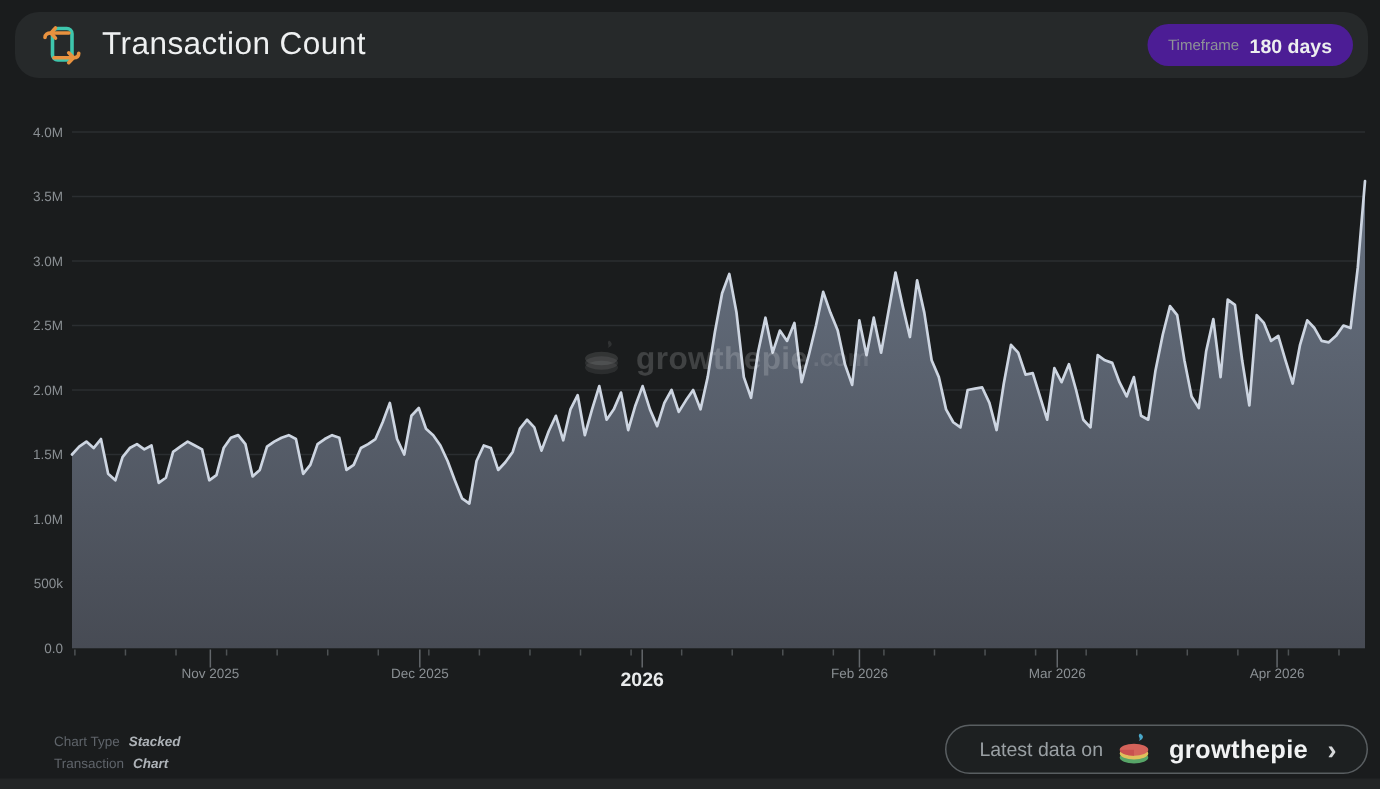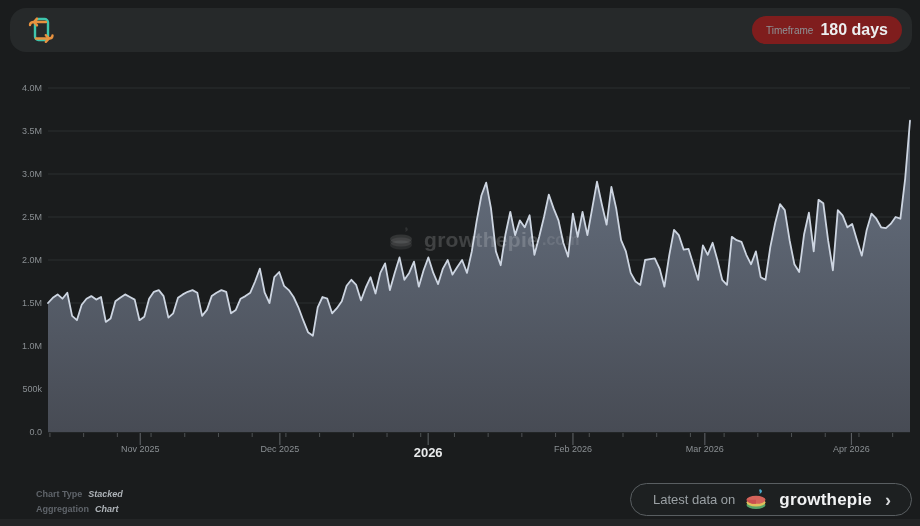--- a/index.html
+++ b/index.html
@@ -129,6 +129,7 @@
       <path d="M10 24.5 L23 24.5 Q26.5 24.5 26.5 21.5" fill="none" stroke="#e8923f" stroke-width="2.4" stroke-linecap="round"></path>
       <path d="M23 24.5 L19.8 21.2 M23 24.5 L19.8 27.8" stroke="#e8923f" stroke-width="2.4" stroke-linecap="round" fill="none"></path>
     </svg>
+    <h1 class="page-title">Transaction Count</h1>
     <div class="spacer"></div>
     <div class="timeframe-pill">
       <span class="tf-label">Timeframe</span>

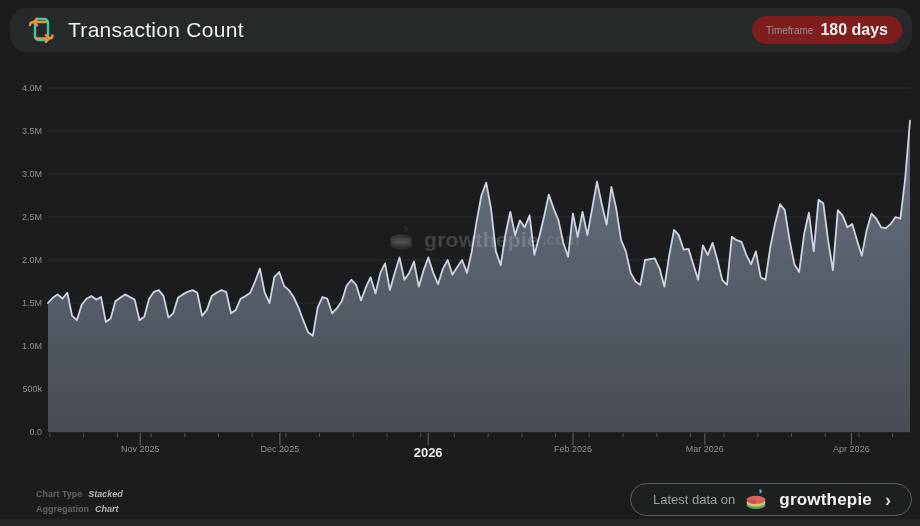--- a/index.html
+++ b/index.html
@@ -11,7 +11,7 @@
   .tx-icon{width:30px;height:32px;flex:0 0 auto;}
   .page-title{margin:0 0 0 12px;font-size:21px;font-weight:500;color:#eef0f1;letter-spacing:.3px;}
   .spacer{flex:1;}
-  .timeframe-pill{display:flex;align-items:center;gap:7px;background:#7f1d1d;border-radius:14px;
+  .timeframe-pill{display:flex;align-items:center;gap:7px;background:#4c1d95;border-radius:14px;
                   height:28px;padding:0 14px;cursor:pointer;}
   .timeframe-pill .tf-label{font-size:10px;color:#8e9397;}
   .timeframe-pill .tf-value{font-size:16px;color:#eceeef;font-weight:600;}

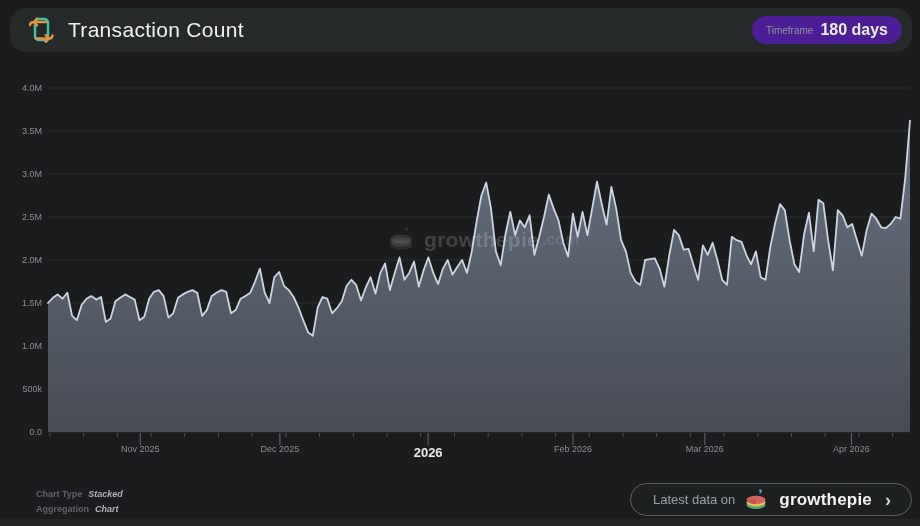--- a/index.html
+++ b/index.html
@@ -14,7 +14,7 @@
   .timeframe-pill{display:flex;align-items:center;gap:7px;background:#4c1d95;border-radius:14px;
                   height:28px;padding:0 14px;cursor:pointer;}
   .timeframe-pill .tf-label{font-size:10px;color:#8e9397;}
-  .timeframe-pill .tf-value{font-size:16px;color:#eceeef;font-weight:600;}
+  .timeframe-pill .tf-value{font-size:13px;color:#eceeef;font-weight:600;}
   
   #chart-svg{position:absolute;left:0;top:0;width:920px;height:526px;}
   .watermark{position:absolute;left:388px;top:226px;display:flex;align-items:center;gap:6px;

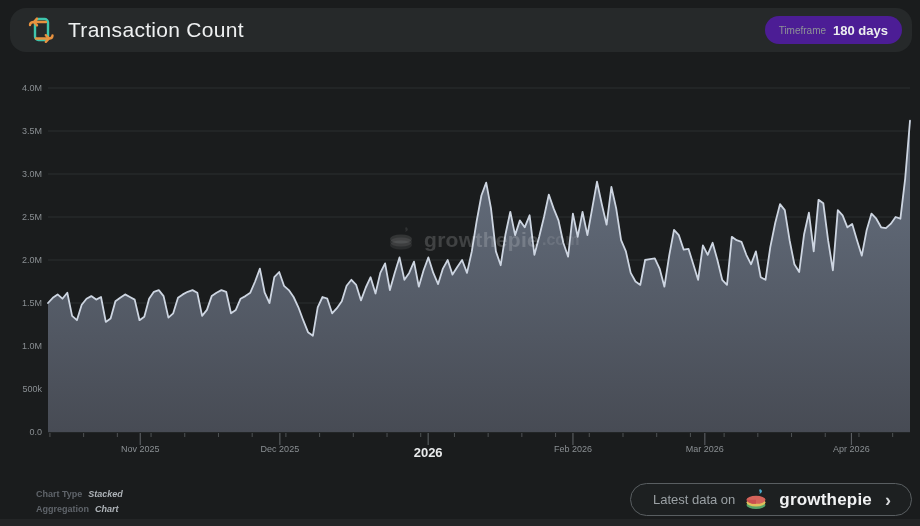--- a/index.html
+++ b/index.html
@@ -25,7 +25,7 @@
   
   .footer-meta{position:absolute;left:36px;bottom:9px;font-size:9px;line-height:15px;}
   .meta-row{display:flex;gap:6px;}
-  .meta-label{color:#5f646a;font-weight:bold;}
+  .meta-label{color:#5f646a;}
   .meta-value{color:#aeb3b8;font-weight:700;font-style:italic;}
   
   .cta-button{position:absolute;right:8px;bottom:10px;height:33px;display:flex;align-items:center;

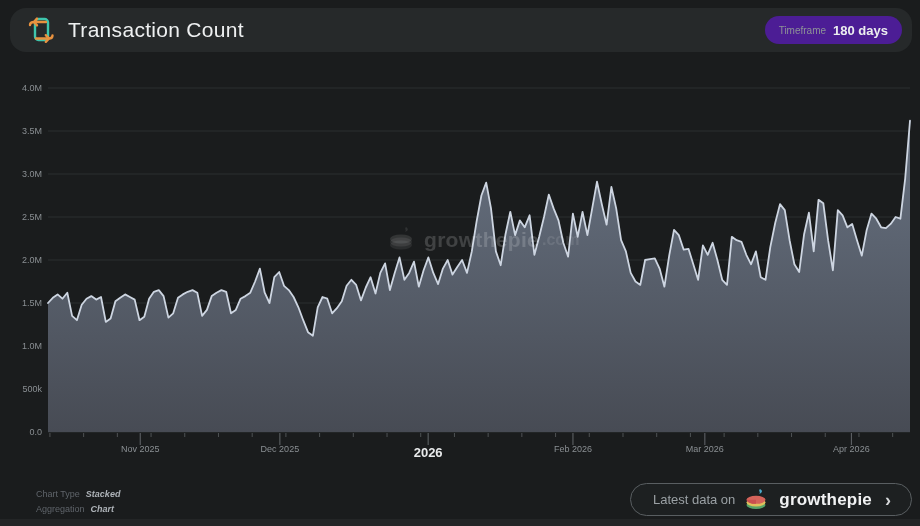--- a/index.html
+++ b/index.html
@@ -143,7 +143,7 @@
       <span class="meta-value">Stacked</span>
     </div>
     <div class="meta-row">
-      <span class="meta-label">Aggregation</span>
+      <span class="meta-label">Transaction</span>
       <span class="meta-value">Chart</span>
     </div>
   </div>

